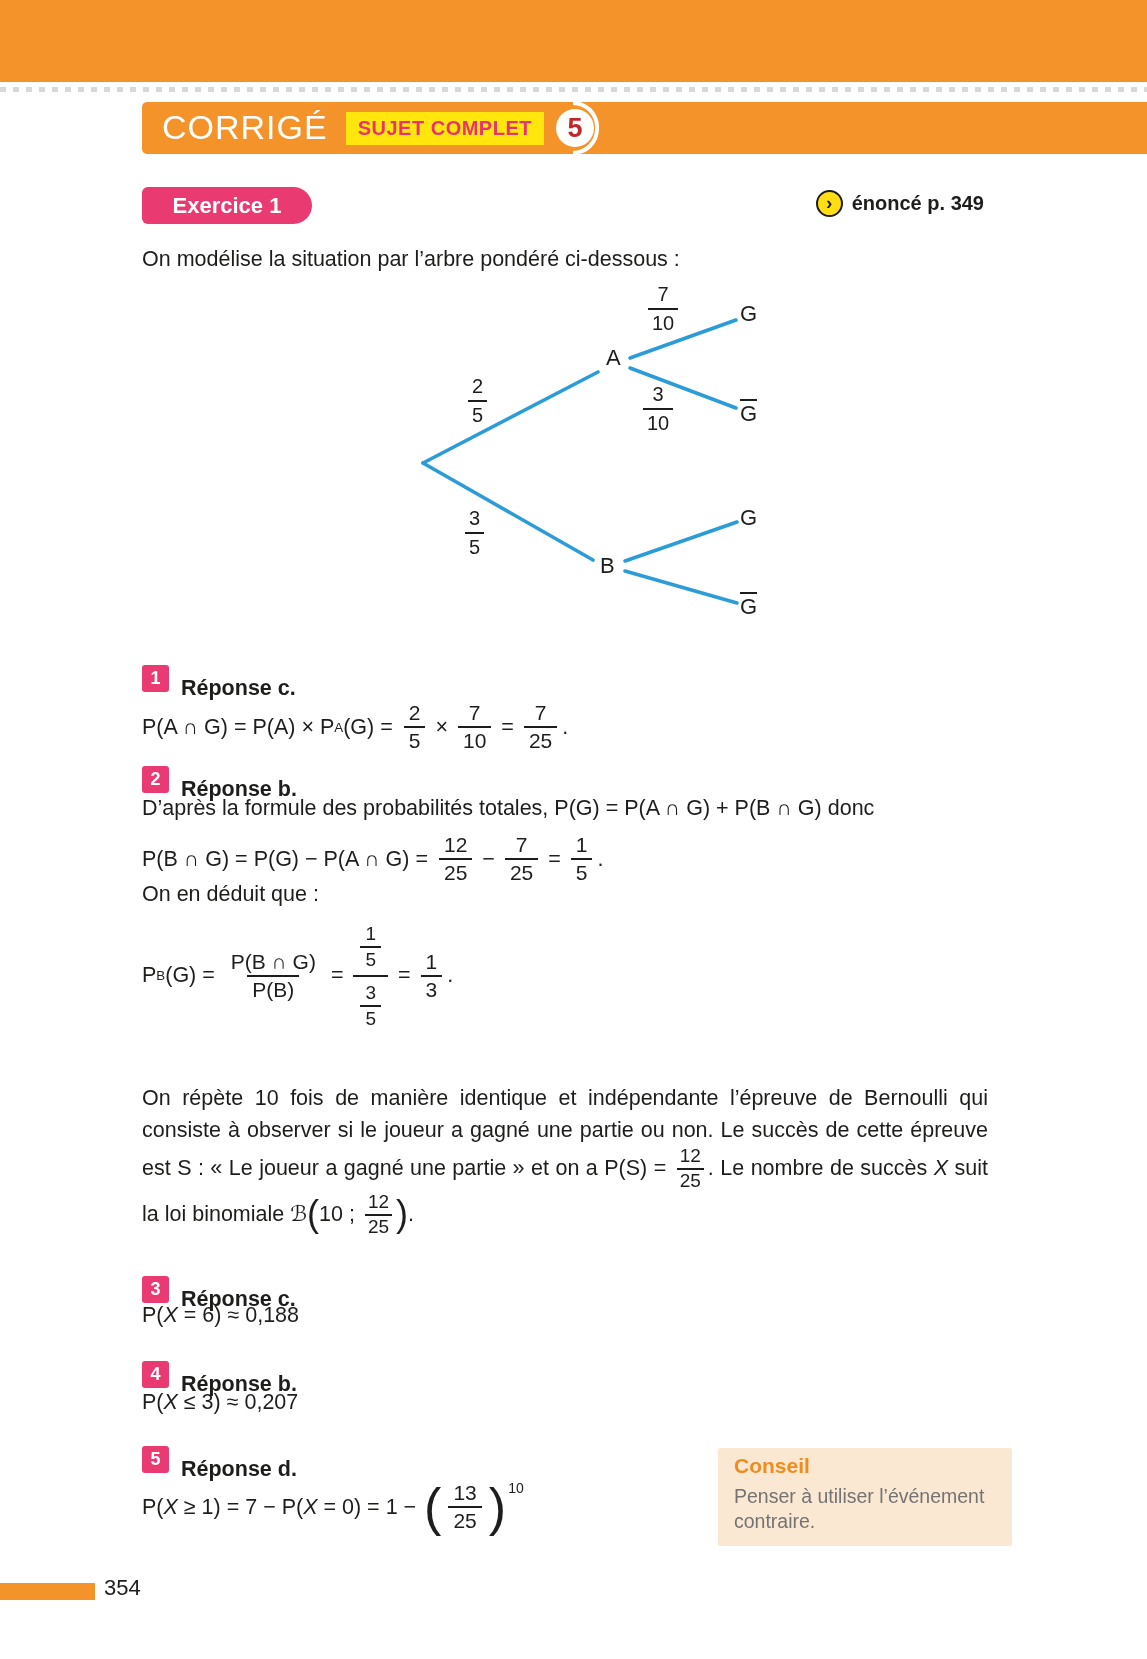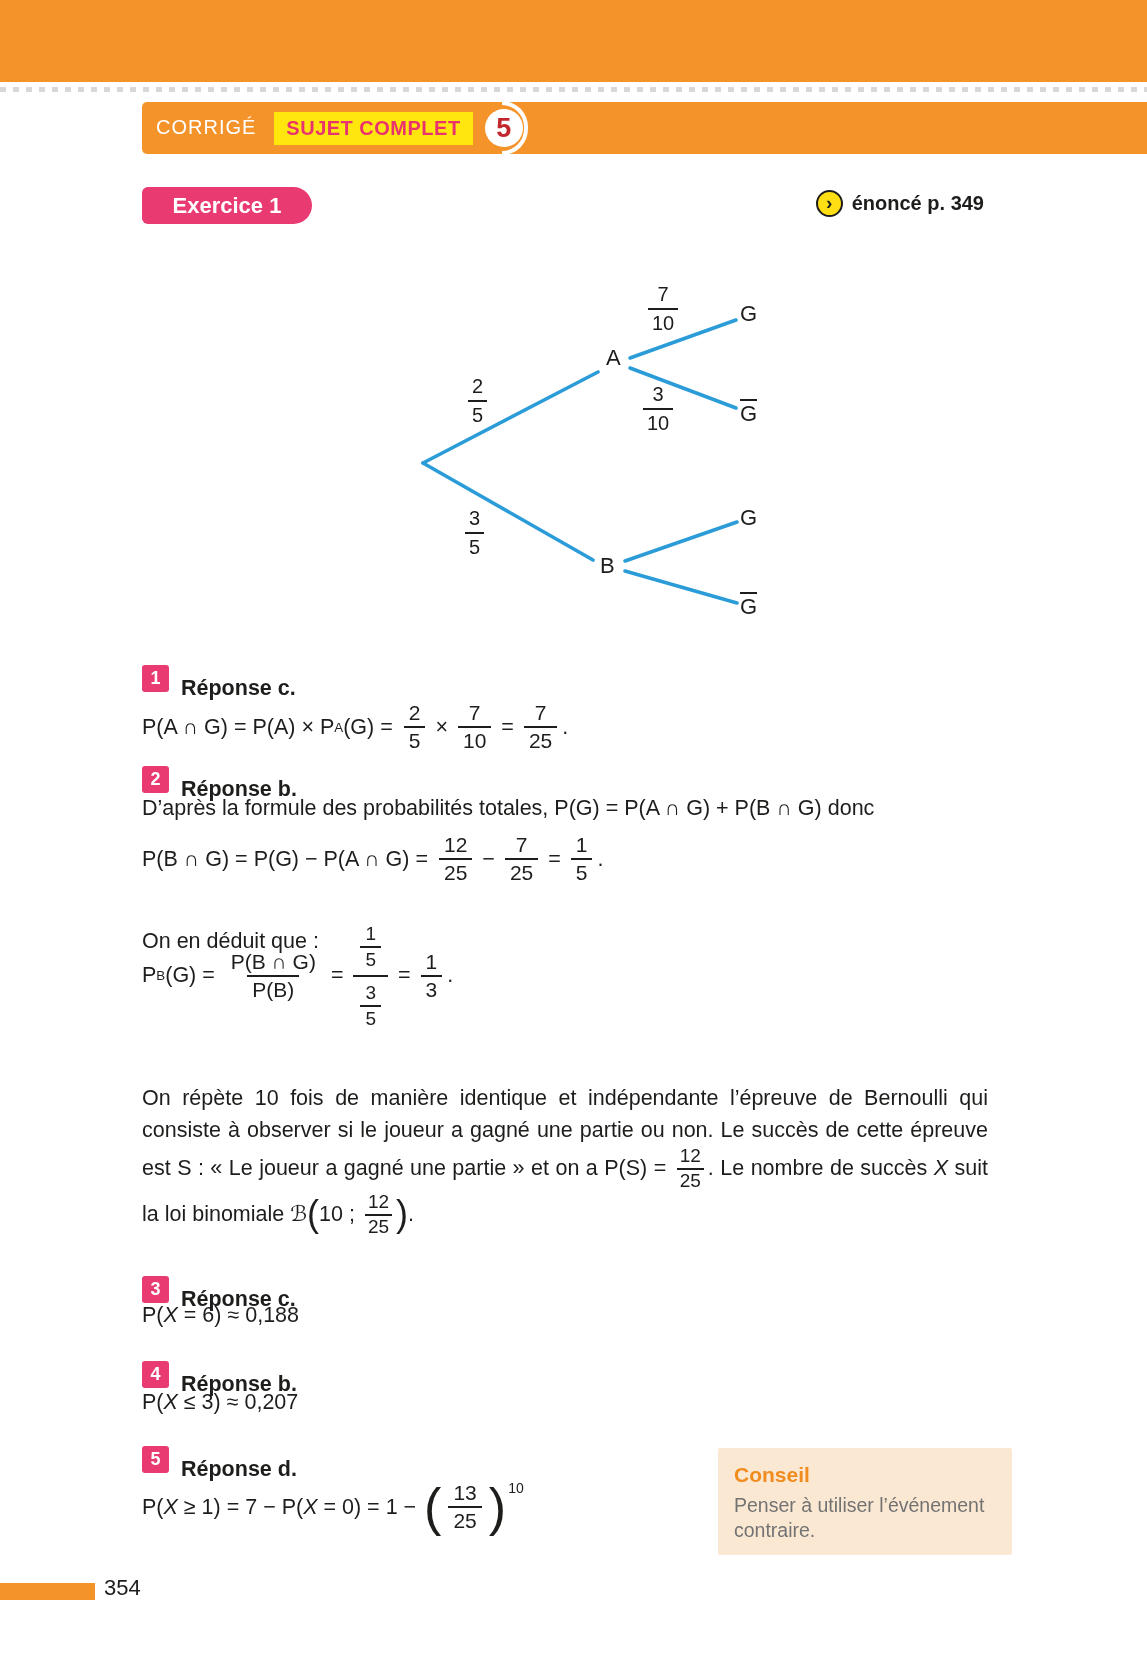--- a/index.html
+++ b/index.html
@@ -14,7 +14,7 @@
   
   .titlebar { position:absolute; left:142px; right:0; top:102px; height:52px; background:#F3932A;
               border-radius:5px 0 0 5px; display:flex; align-items:center; }
-  .titlebar .t { color:#fff; font-size:20px; letter-spacing:1px; padding:0 18px 2px 14px; }
+  .titlebar .t { color:#fff; font-size:34px; letter-spacing:1px; padding:0 18px 2px 20px; }
   .badge-yellow { background:#FFE70D; color:#E8336E; font-weight:bold; font-size:20px;
                   padding:5px 12px; letter-spacing:.5px; white-space:nowrap; }
   .num-circle { width:38px; height:38px; background:#fff; border-radius:50%; color:#C2272D;

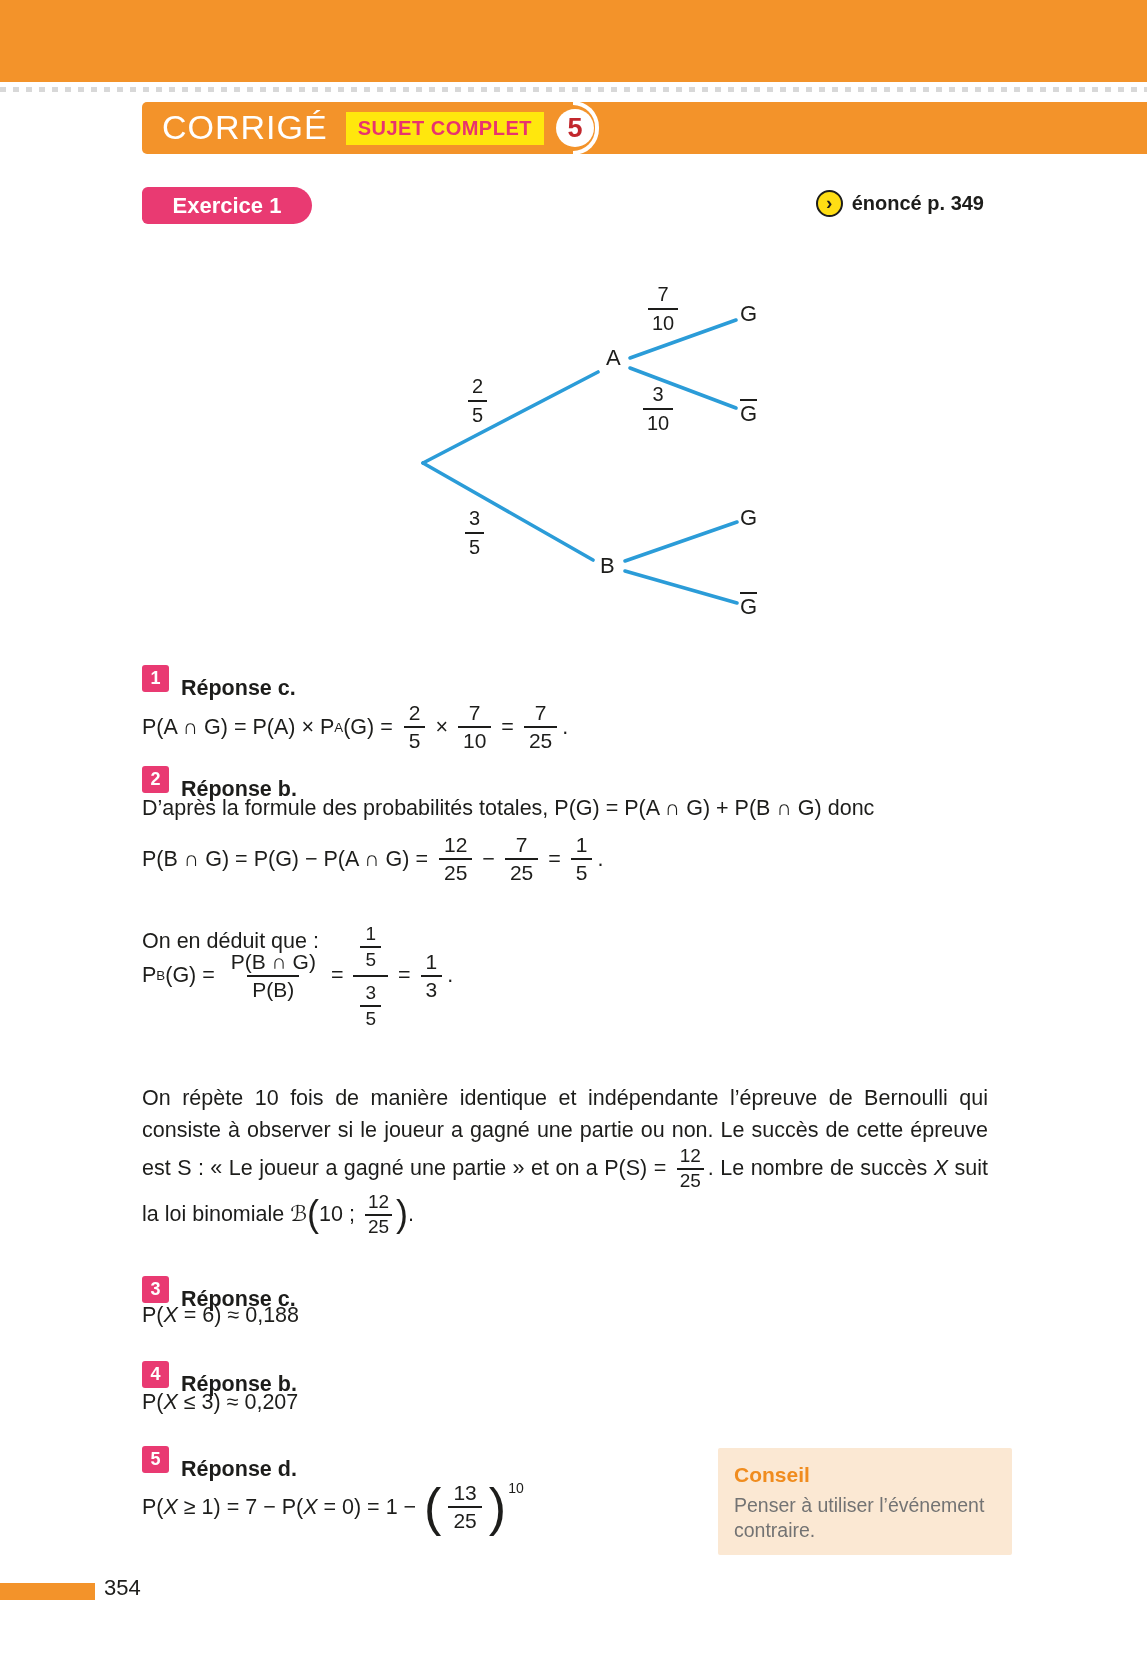--- a/index.html
+++ b/index.html
@@ -110,6 +110,7 @@
     <span>énoncé p. 349</span>
   </div>
 
+  <div class="intro">On modélise la situation par l’arbre pondéré ci-dessous :</div>
 
   <div class="tree">
     <svg width="400" height="345" viewBox="0 0 400 345">

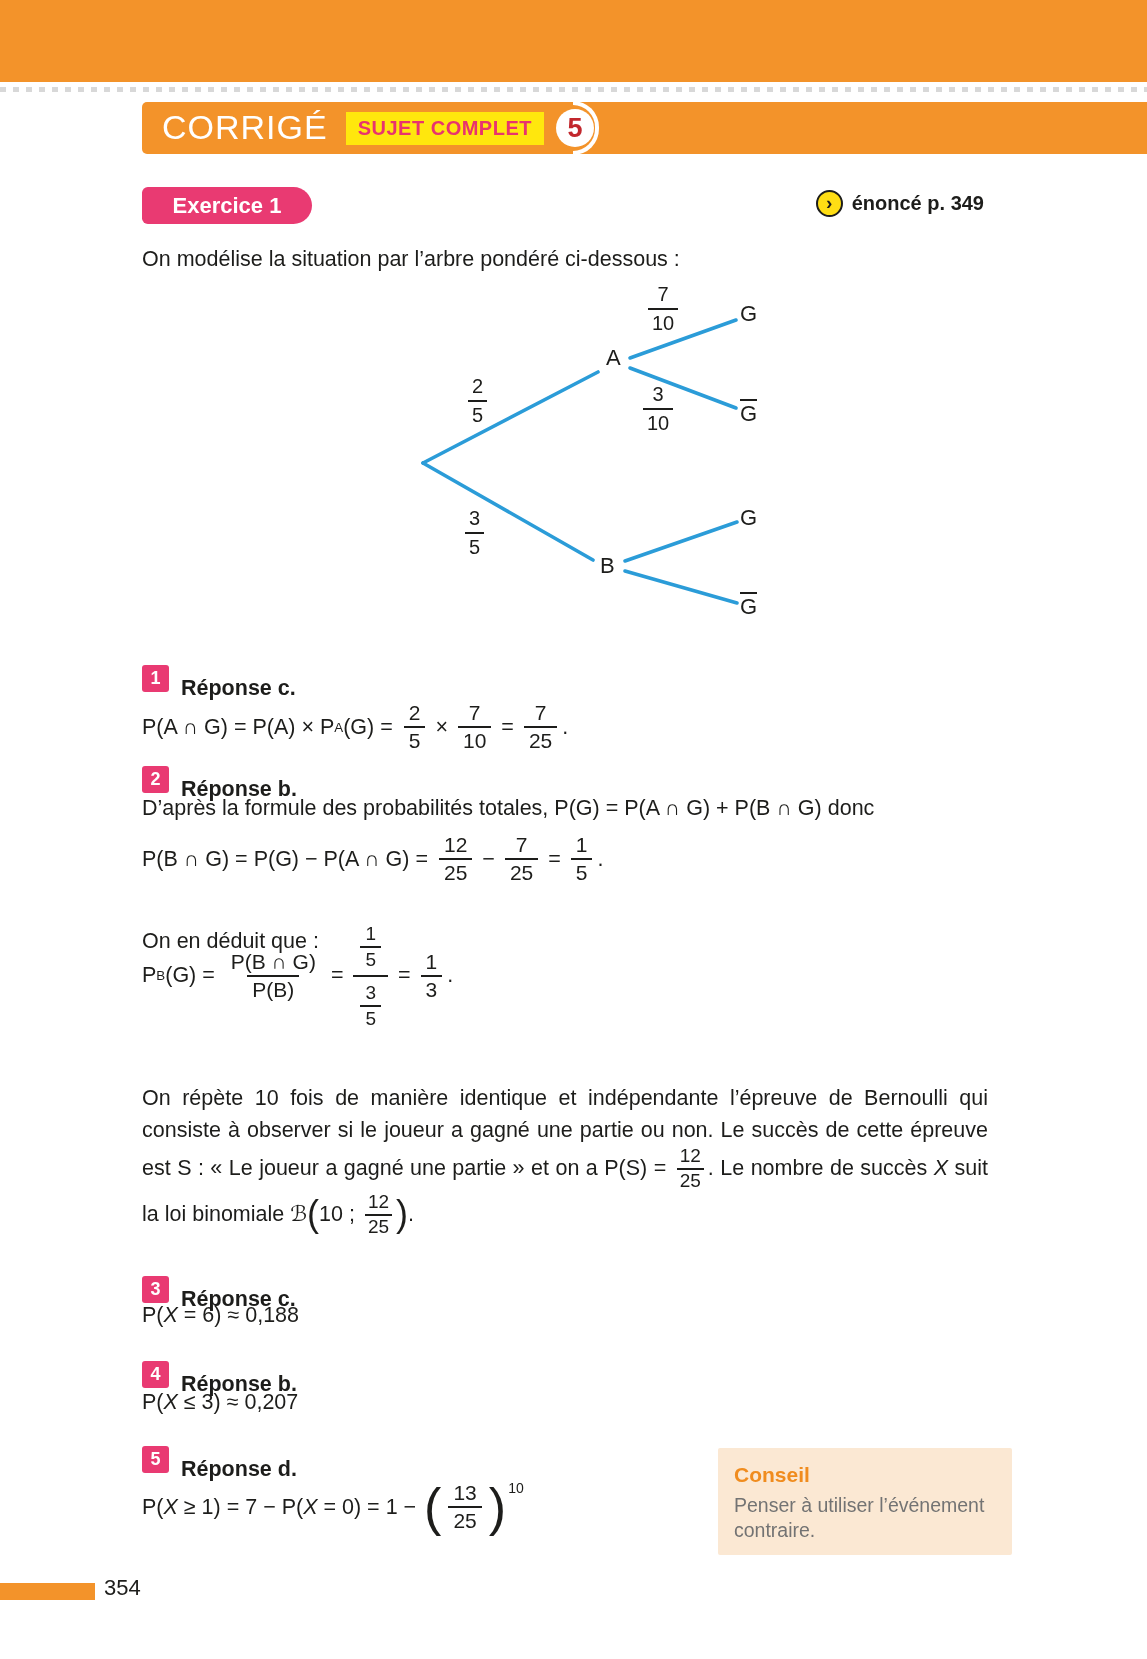--- a/index.html
+++ b/index.html
@@ -178,7 +178,7 @@
     <span class="frac"><span class="num">1</span><span class="den">5</span></span>
     <span>.</span>
   </div>
-  <div class="txtline" style="top:882px;margin-top:47px;">On en déduit que :</div>
+  <div class="txtline" style="top:882px;">On en déduit que :</div>
   <div class="mline" style="top:918px;">
     <span>P</span>
       <sub>B</sub>

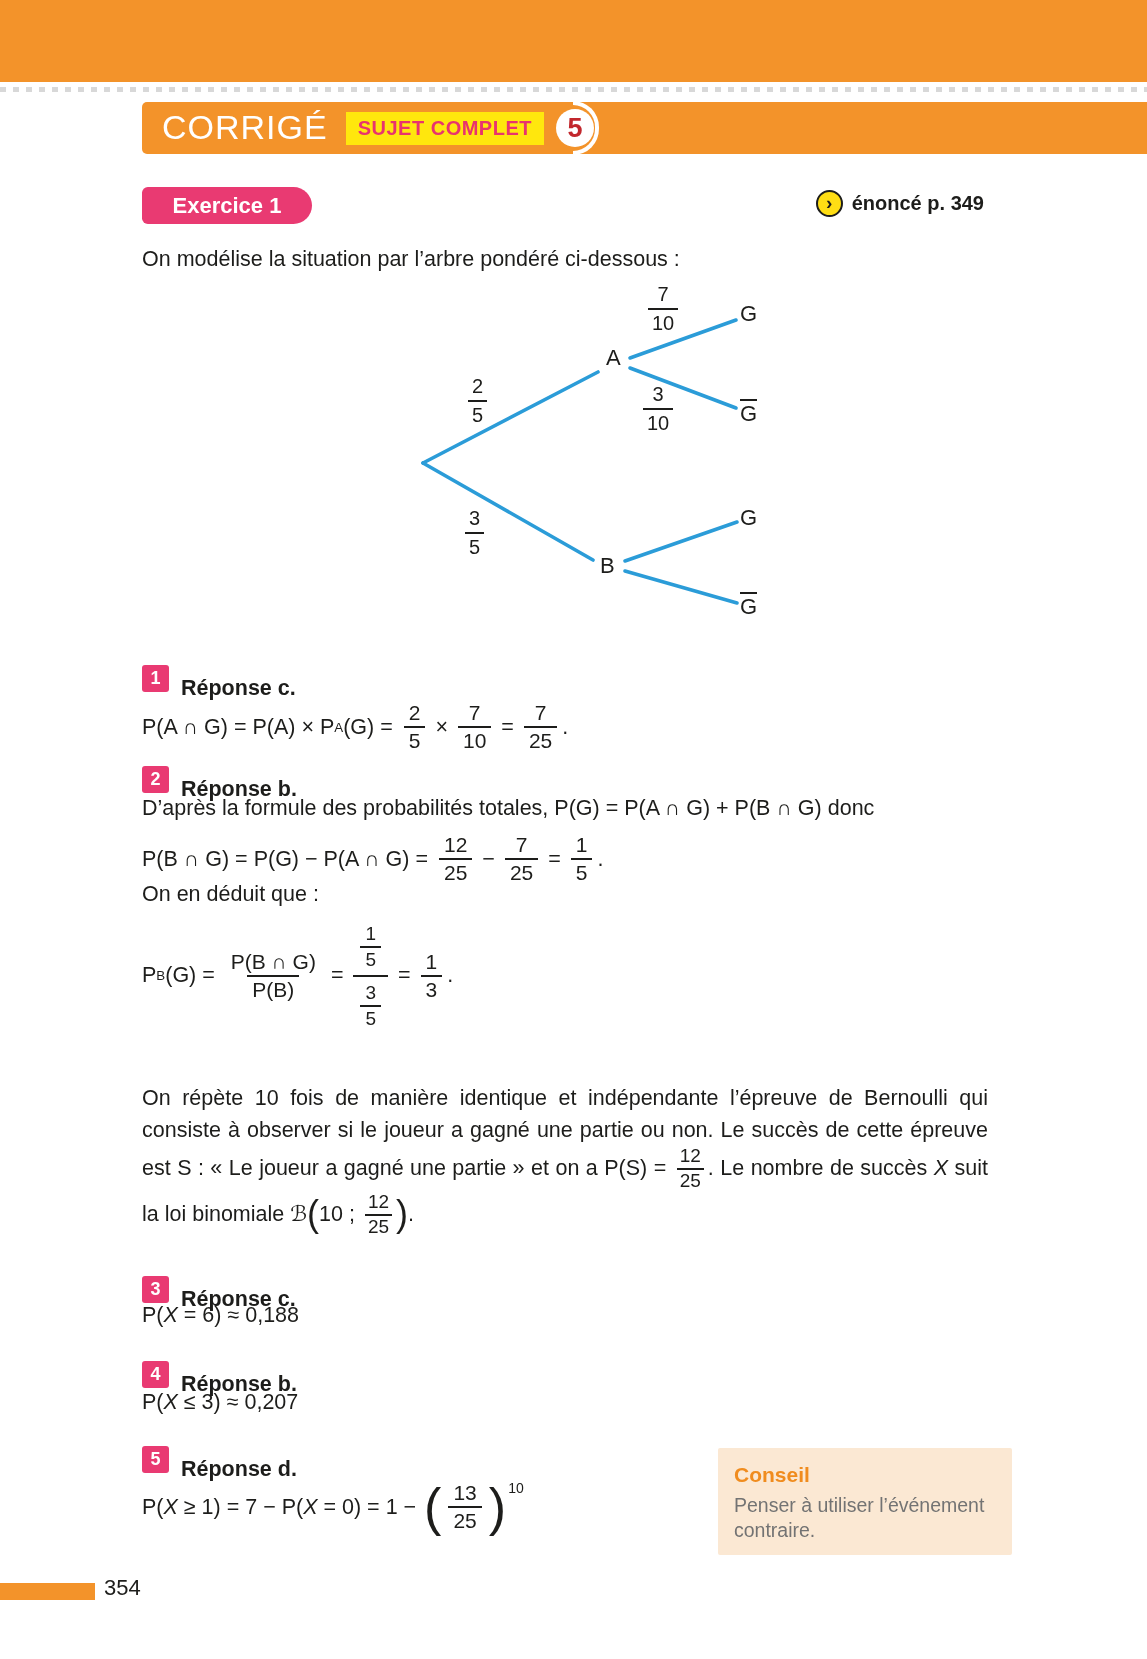--- a/index.html
+++ b/index.html
@@ -80,7 +80,7 @@
 
   
   .conseil { position:absolute; left:718px; top:1448px; width:294px; min-height:97px;
-             background:#FBE8D3; border-radius:2px; padding:15px 16px 12px; }
+             background:#FBE8D3; border-radius:2px; padding:6px 16px 12px; }
   .conseil .ct { color:#F08C1E; font-weight:bold; font-size:21px; margin-bottom:6px; }
   .conseil .cb { font-size:19.5px; line-height:1.28; color:#737373; }
 

